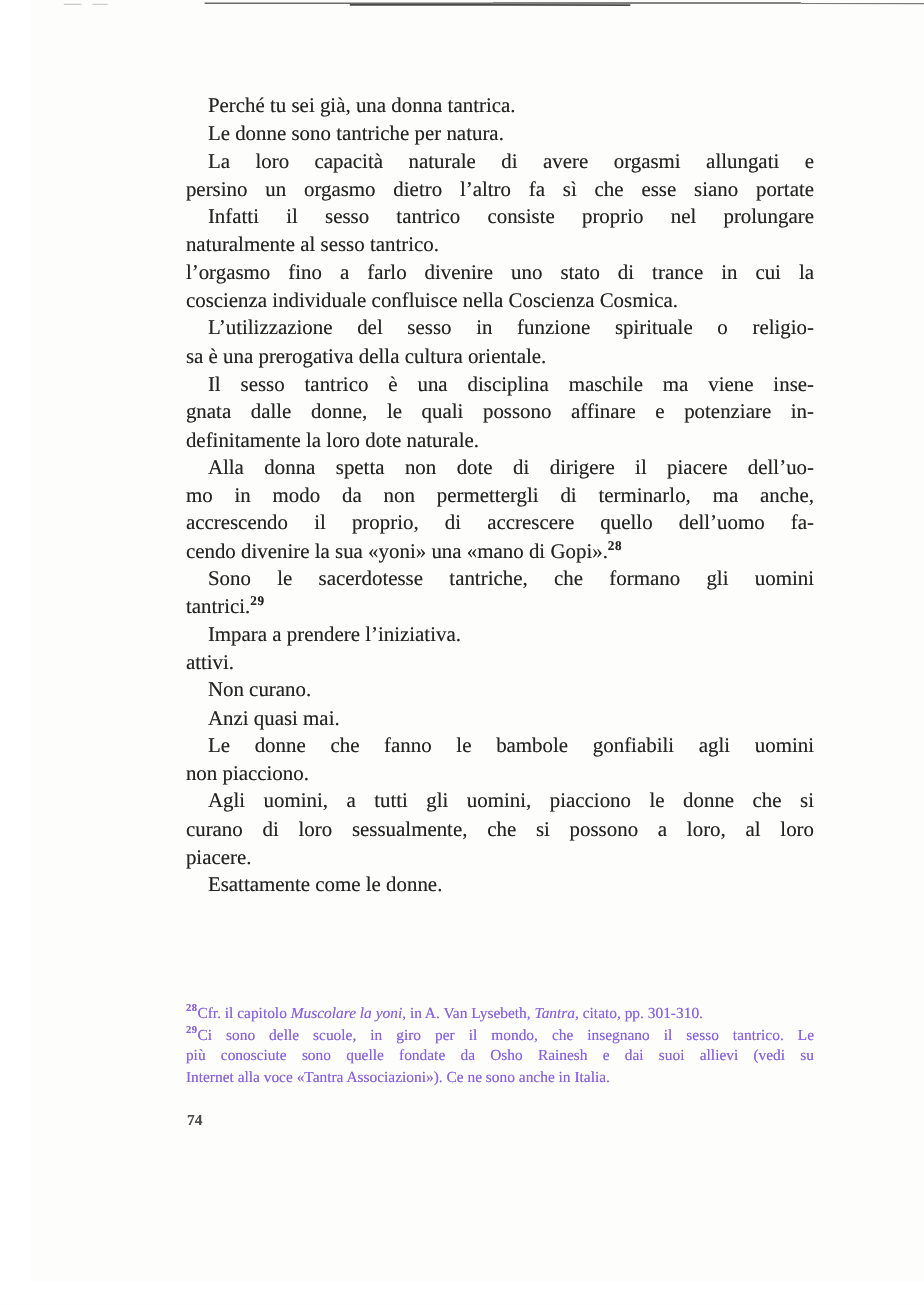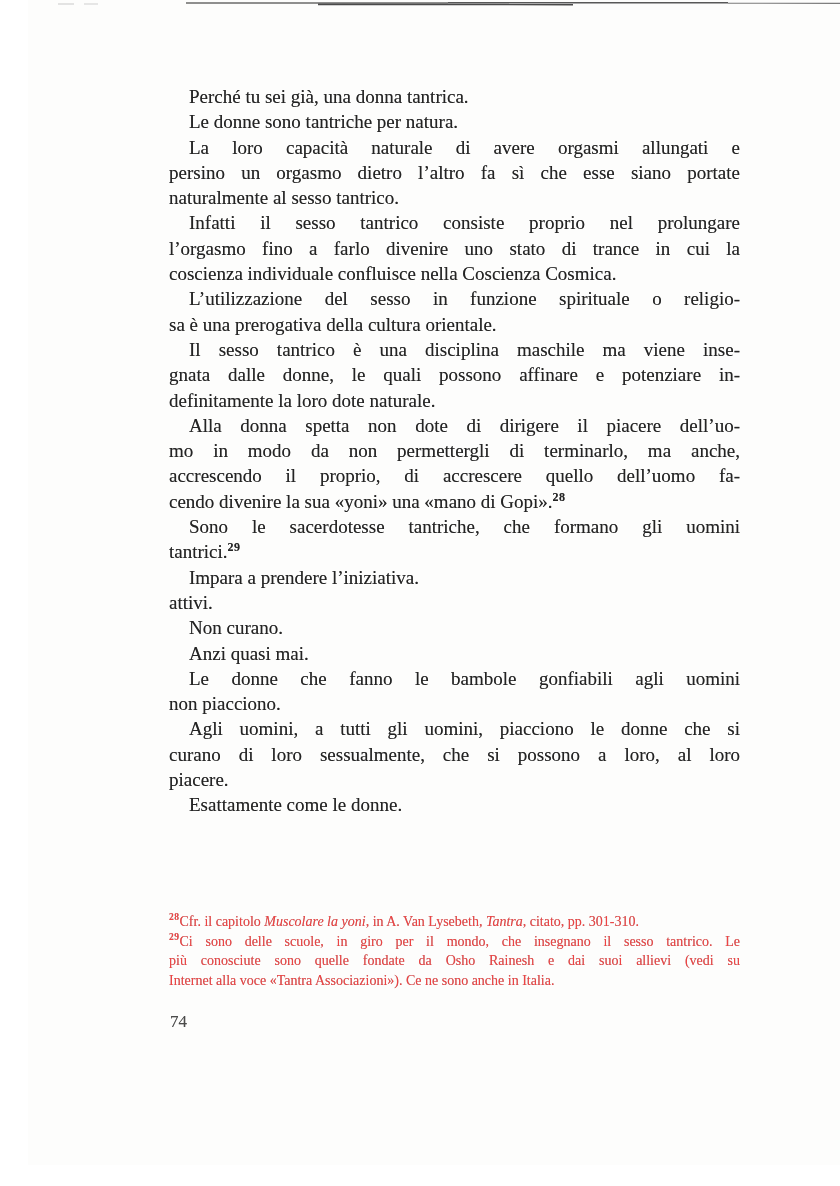--- a/index.html
+++ b/index.html
@@ -80,9 +80,9 @@
 
     <div class="ln ind just">La loro capacità naturale di avere orgasmi allungati e</div>
     <div class="ln just">persino un orgasmo dietro l’altro fa sì che esse siano portate</div>
+    <div class="ln ind just">Infatti il sesso tantrico consiste proprio nel prolungare</div>
+
     <div class="ln">naturalmente al sesso tantrico.</div>
-
-    <div class="ln ind just">Infatti il sesso tantrico consiste proprio nel prolungare</div>
     <div class="ln just">l’orgasmo fino a farlo divenire uno stato di trance in cui la</div>
     <div class="ln">coscienza individuale confluisce nella Coscienza Cosmica.</div>
 

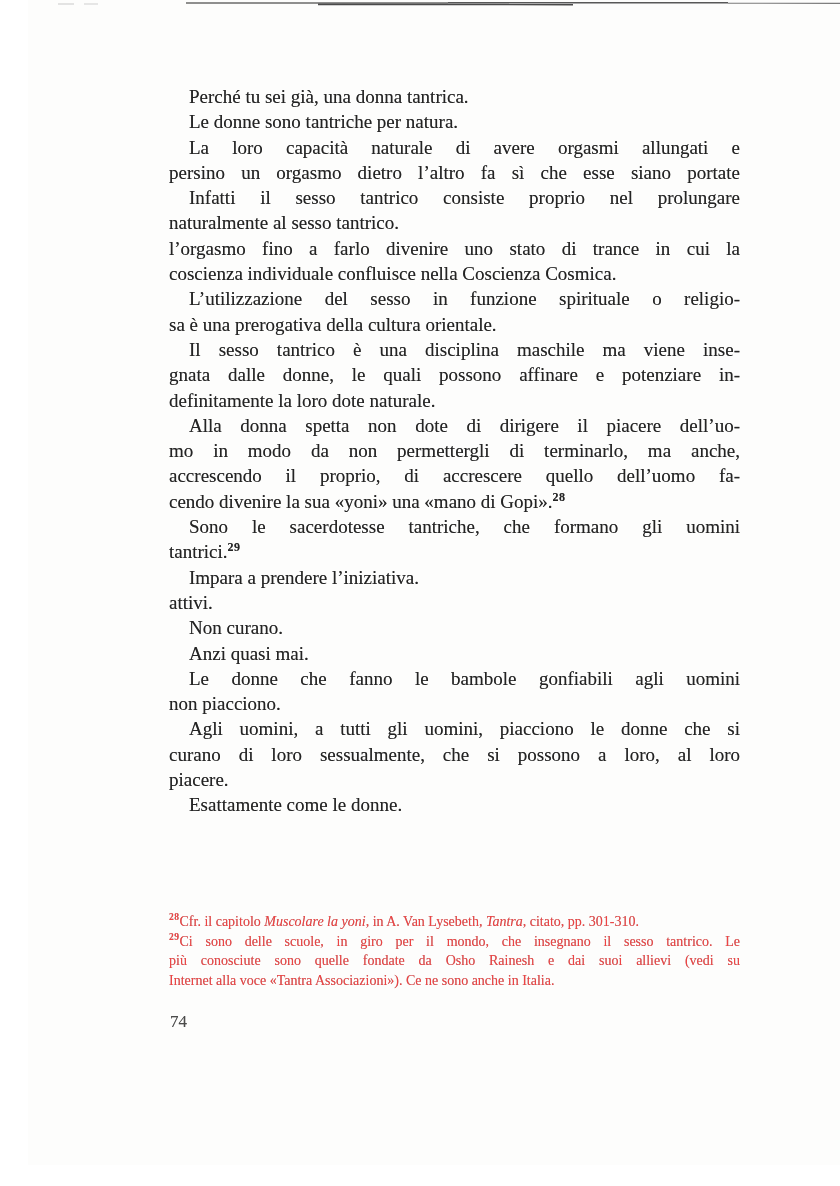--- a/index.html
+++ b/index.html
@@ -45,7 +45,7 @@
     width: 571px;
     font-size: 14px;
     line-height: 19.7px;
-    color: #ef4444;
+    color: #8b5cf6;
     text-shadow: 0 0 0.5px rgba(80,80,80,0.5);
   }
   .footnotes sup.fn-ref { font-size: 9.5px; }

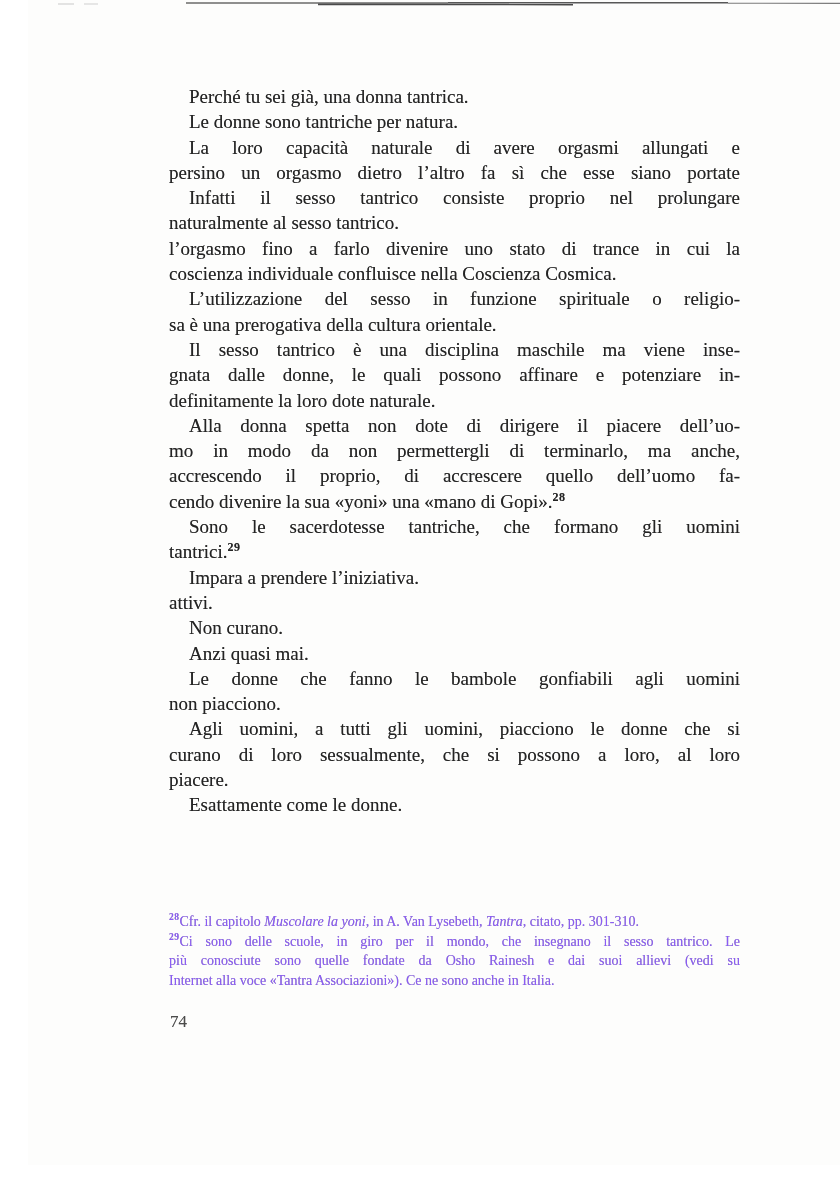--- a/index.html
+++ b/index.html
@@ -53,9 +53,10 @@
   .page-number {
     position: absolute;
     left: 142px; top: 1012px;
-    font-size: 17px;
+    font-size: 14px;
     color: #4a4a4a;
     text-shadow: 0 0 0.5px rgba(90,90,90,0.5);
+    font-weight: bold;
   }
 </style>
 </head>

